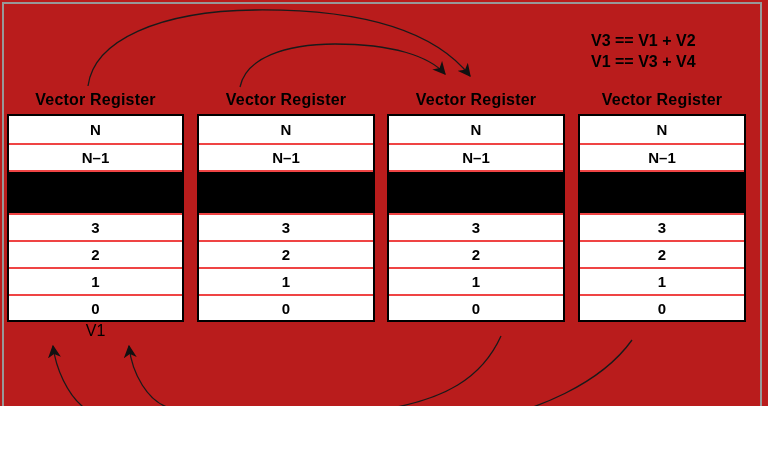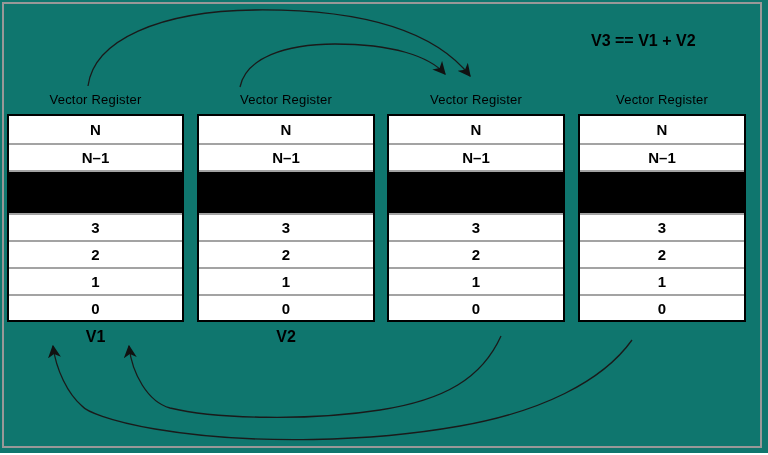--- a/index.html
+++ b/index.html
@@ -11,8 +11,8 @@
   #stage {
     position: relative;
     width: 768px;
-    height: 453px;
-    background: #0f766e;
+    height: 406px;
+    background: #b91c1c;
     overflow: hidden;
   }
   .outer-frame {

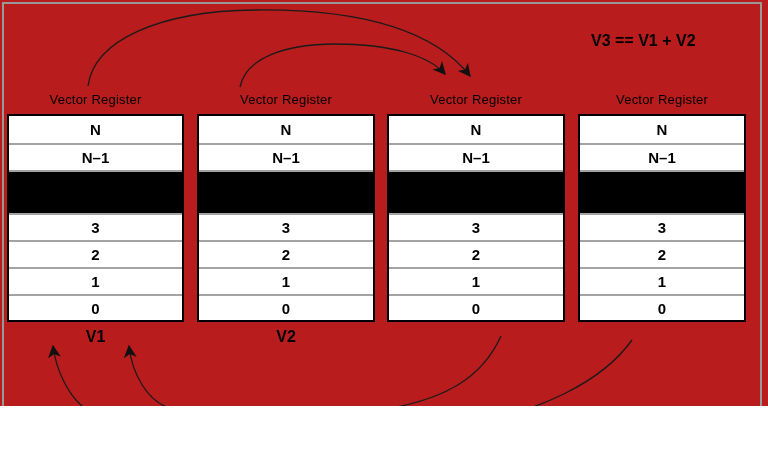--- a/index.html
+++ b/index.html
@@ -110,6 +110,7 @@
 
   <div class="equations">
     <div>V3 == V1 + V2</div>
+    <div>V1 == V3 + V4</div>
   </div>
 
   <div class="reg t1">

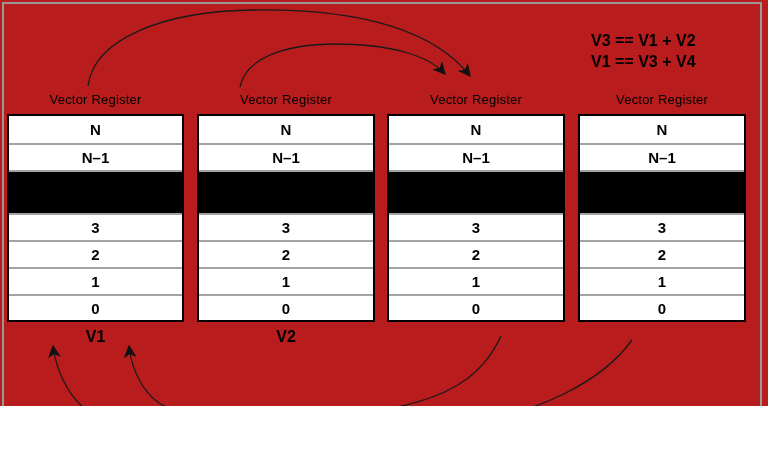--- a/index.html
+++ b/index.html
@@ -38,8 +38,8 @@
   }
   .reg-title {
     text-align: center;
-    font-weight: normal;
-    font-size: 13px;
+    font-weight: bold;
+    font-size: 16px;
     line-height: 17px;
     color: #000;
     letter-spacing: 0.2px;

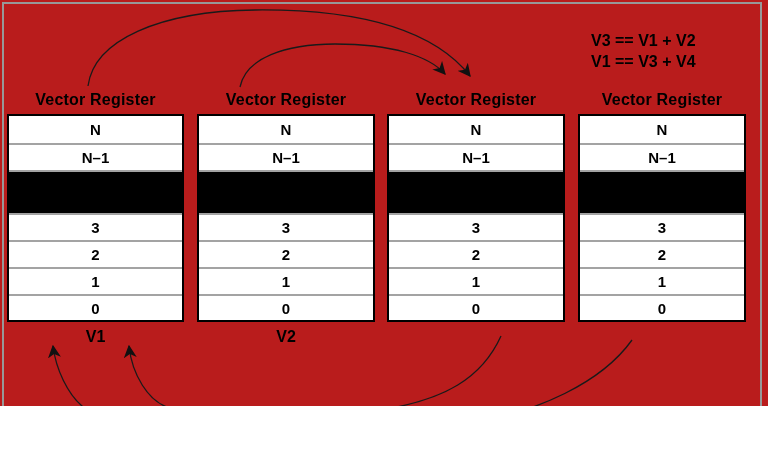--- a/index.html
+++ b/index.html
@@ -54,7 +54,7 @@
   .reg-row {
     box-sizing: border-box;
     height: 27px;
-    border-top: 2px solid #a3a3a3;
+    border-top: 2px solid #ef4444;
     display: flex;
     align-items: center;
     justify-content: center;

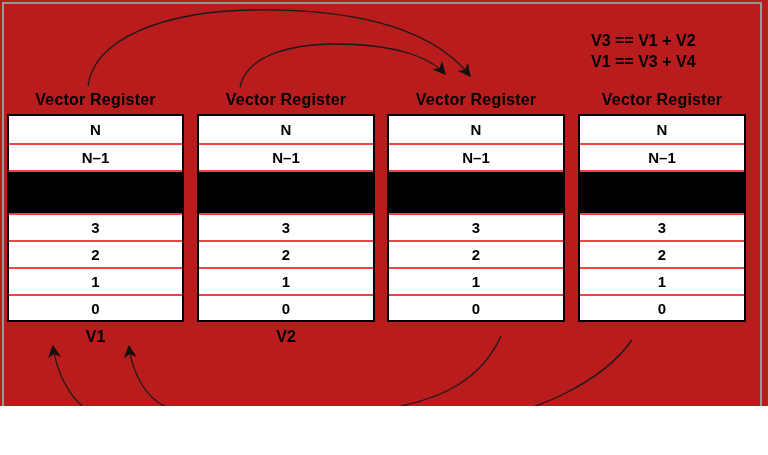--- a/index.html
+++ b/index.html
@@ -68,9 +68,8 @@
     background: #000;
   }
   .reg-footer {
-    margin-top: 6px;
     text-align: center;
-    font-weight: bold;
+    font-weight: normal;
     font-size: 16px;
     color: #000;
   }

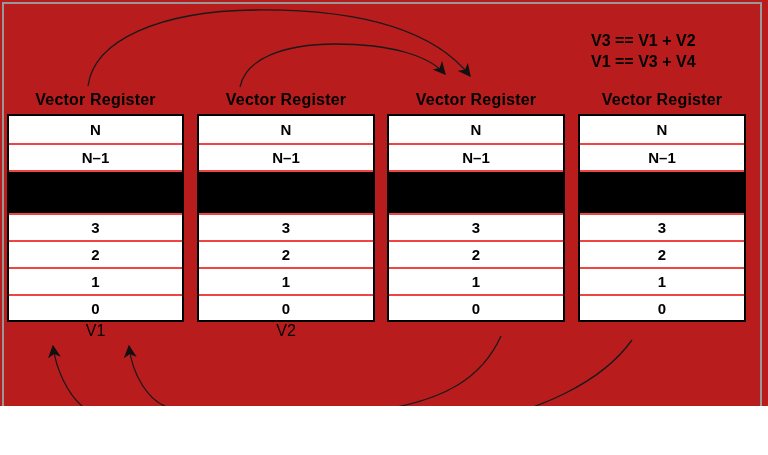--- a/index.html
+++ b/index.html
@@ -137,7 +137,6 @@
       <div class="reg-row">1</div>
       <div class="reg-row">0</div>
     </div>
-    <div class="reg-footer">V2</div>
   </div>
 
   <div class="reg t3">

